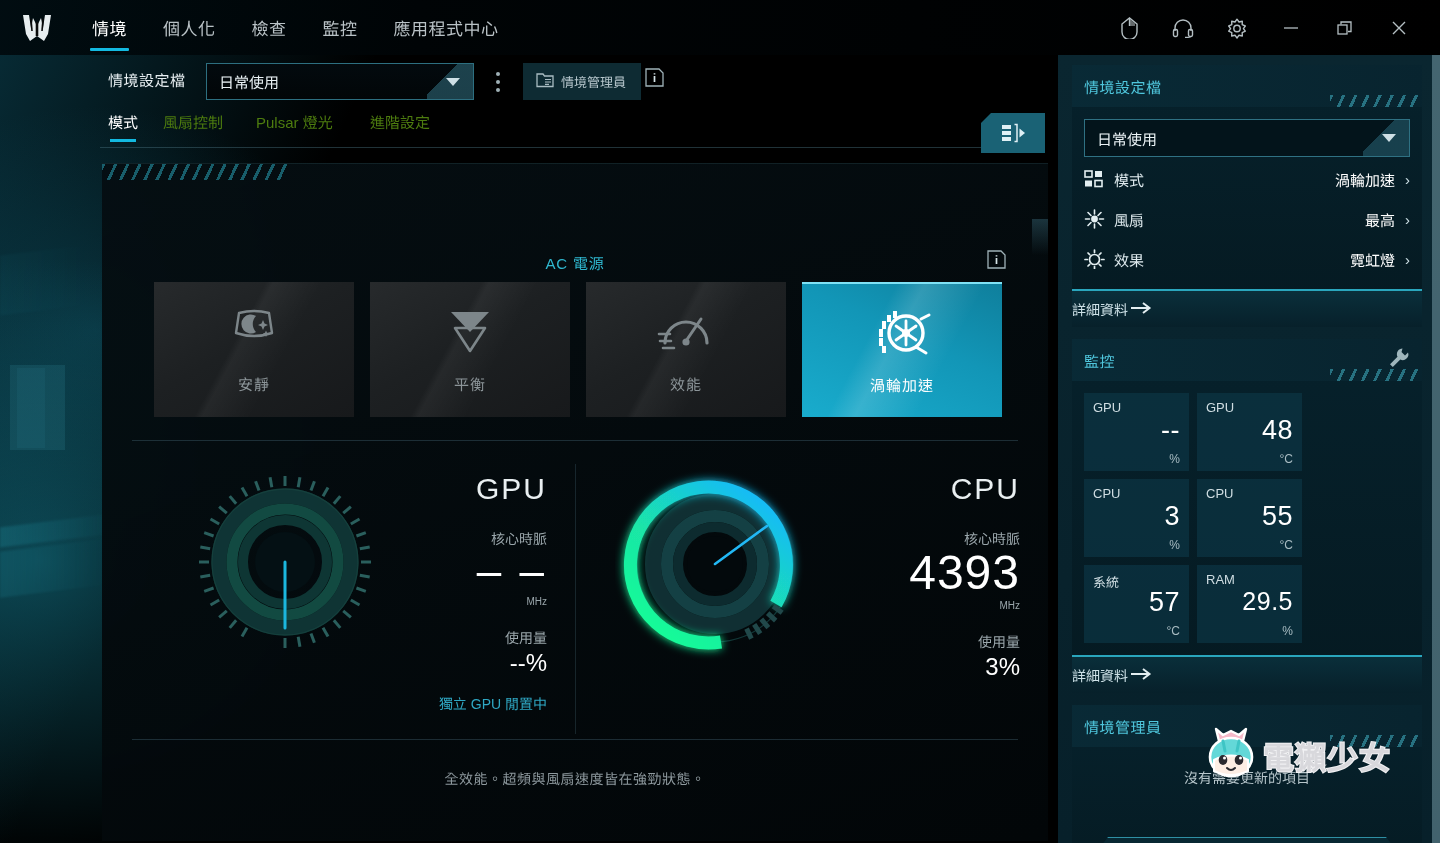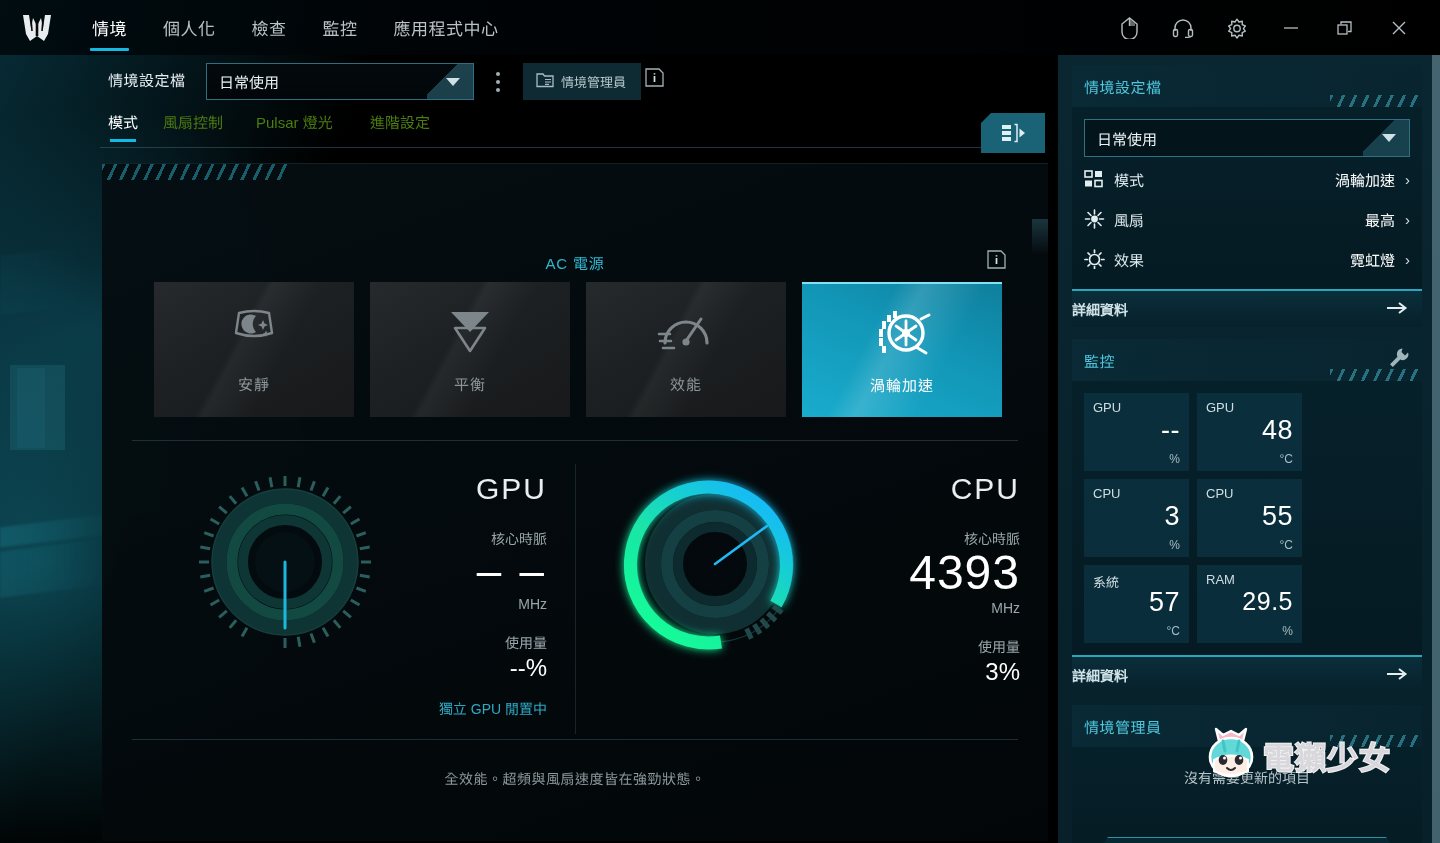--- a/index.html
+++ b/index.html
@@ -165,9 +165,8 @@
   .sb-foot {
     height: 38px; border-top: 2px solid #2aa6bd;
     background: linear-gradient(180deg, rgba(10,48,60,.9), rgba(7,32,42,.9));
-    display: flex; align-items: center; justify-content: space-between; padding-right: 14px; gap: 3px; cursor: pointer;
+    display: flex; align-items: center; justify-content: flex-start; padding-right: 14px; gap: 3px; cursor: pointer;
     position: relative;
-    font-weight: bold;
   }
   .sb-foot .lbl { color: #cfe2e8; font-size: 14px; }
 

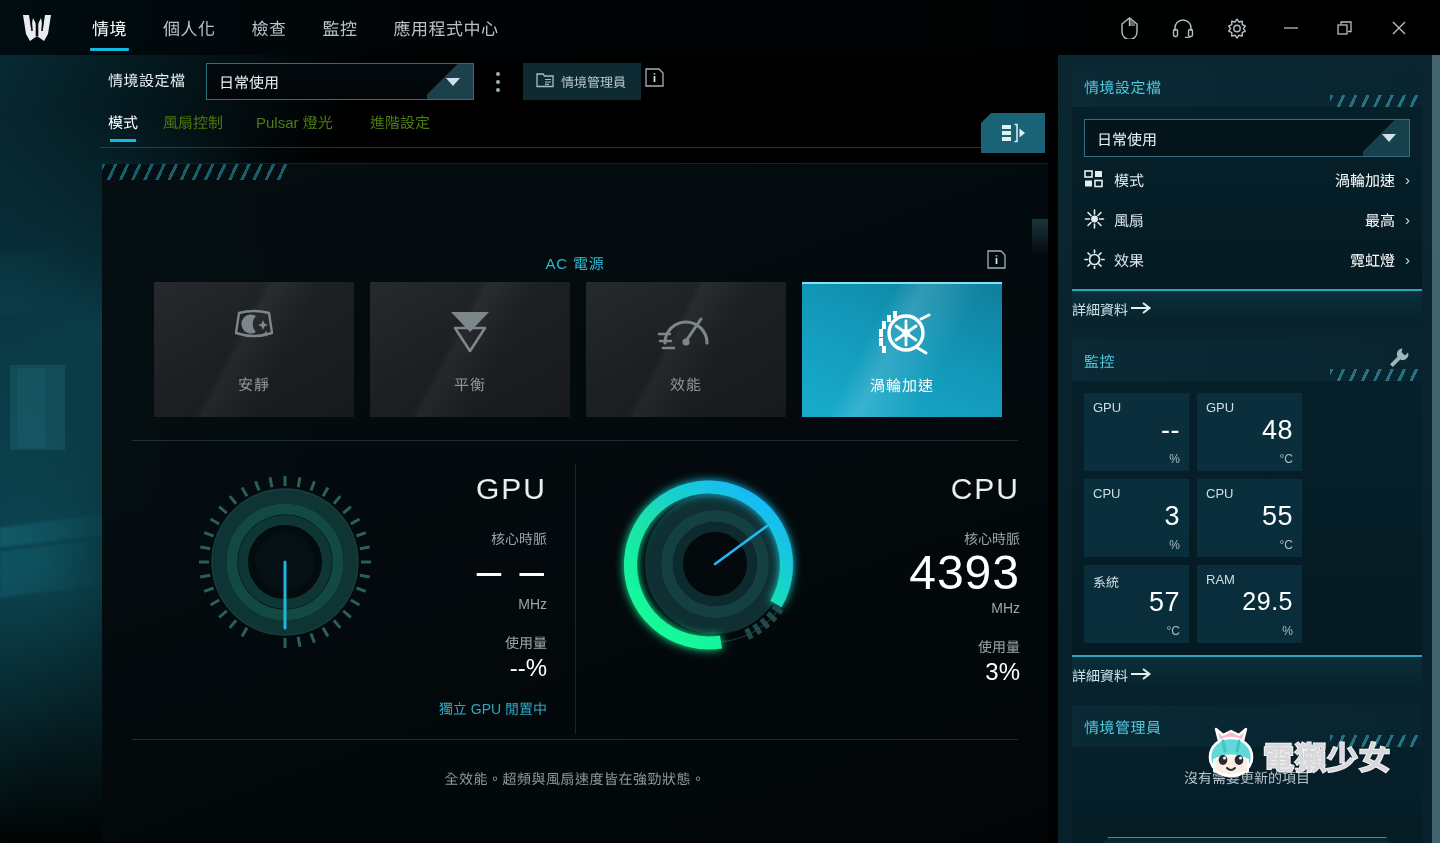--- a/index.html
+++ b/index.html
@@ -137,7 +137,7 @@
   .r-sub { font-size: 14px; color: #9aa6ab; margin-top: 22px; }
   .r-big { font-size: 44px; color: #fff; font-weight: 300; letter-spacing: 1px; line-height: 1.05; }
   .r-big.dim { letter-spacing: 3px; }
-  .r-unit { font-size: 14px; color: #9aa6ab; margin-top: 2px; }
+  .r-unit { font-size: 10px; color: #9aa6ab; margin-top: 2px; }
   .r-sub2 { font-size: 14px; color: #9aa6ab; margin-top: 20px; }
   .r-pct { font-size: 24px; color: #fff; font-weight: 300; margin-top: 2px; }
   .r-note { font-size: 14px; color: #2fa8c4; margin-top: 16px; }

